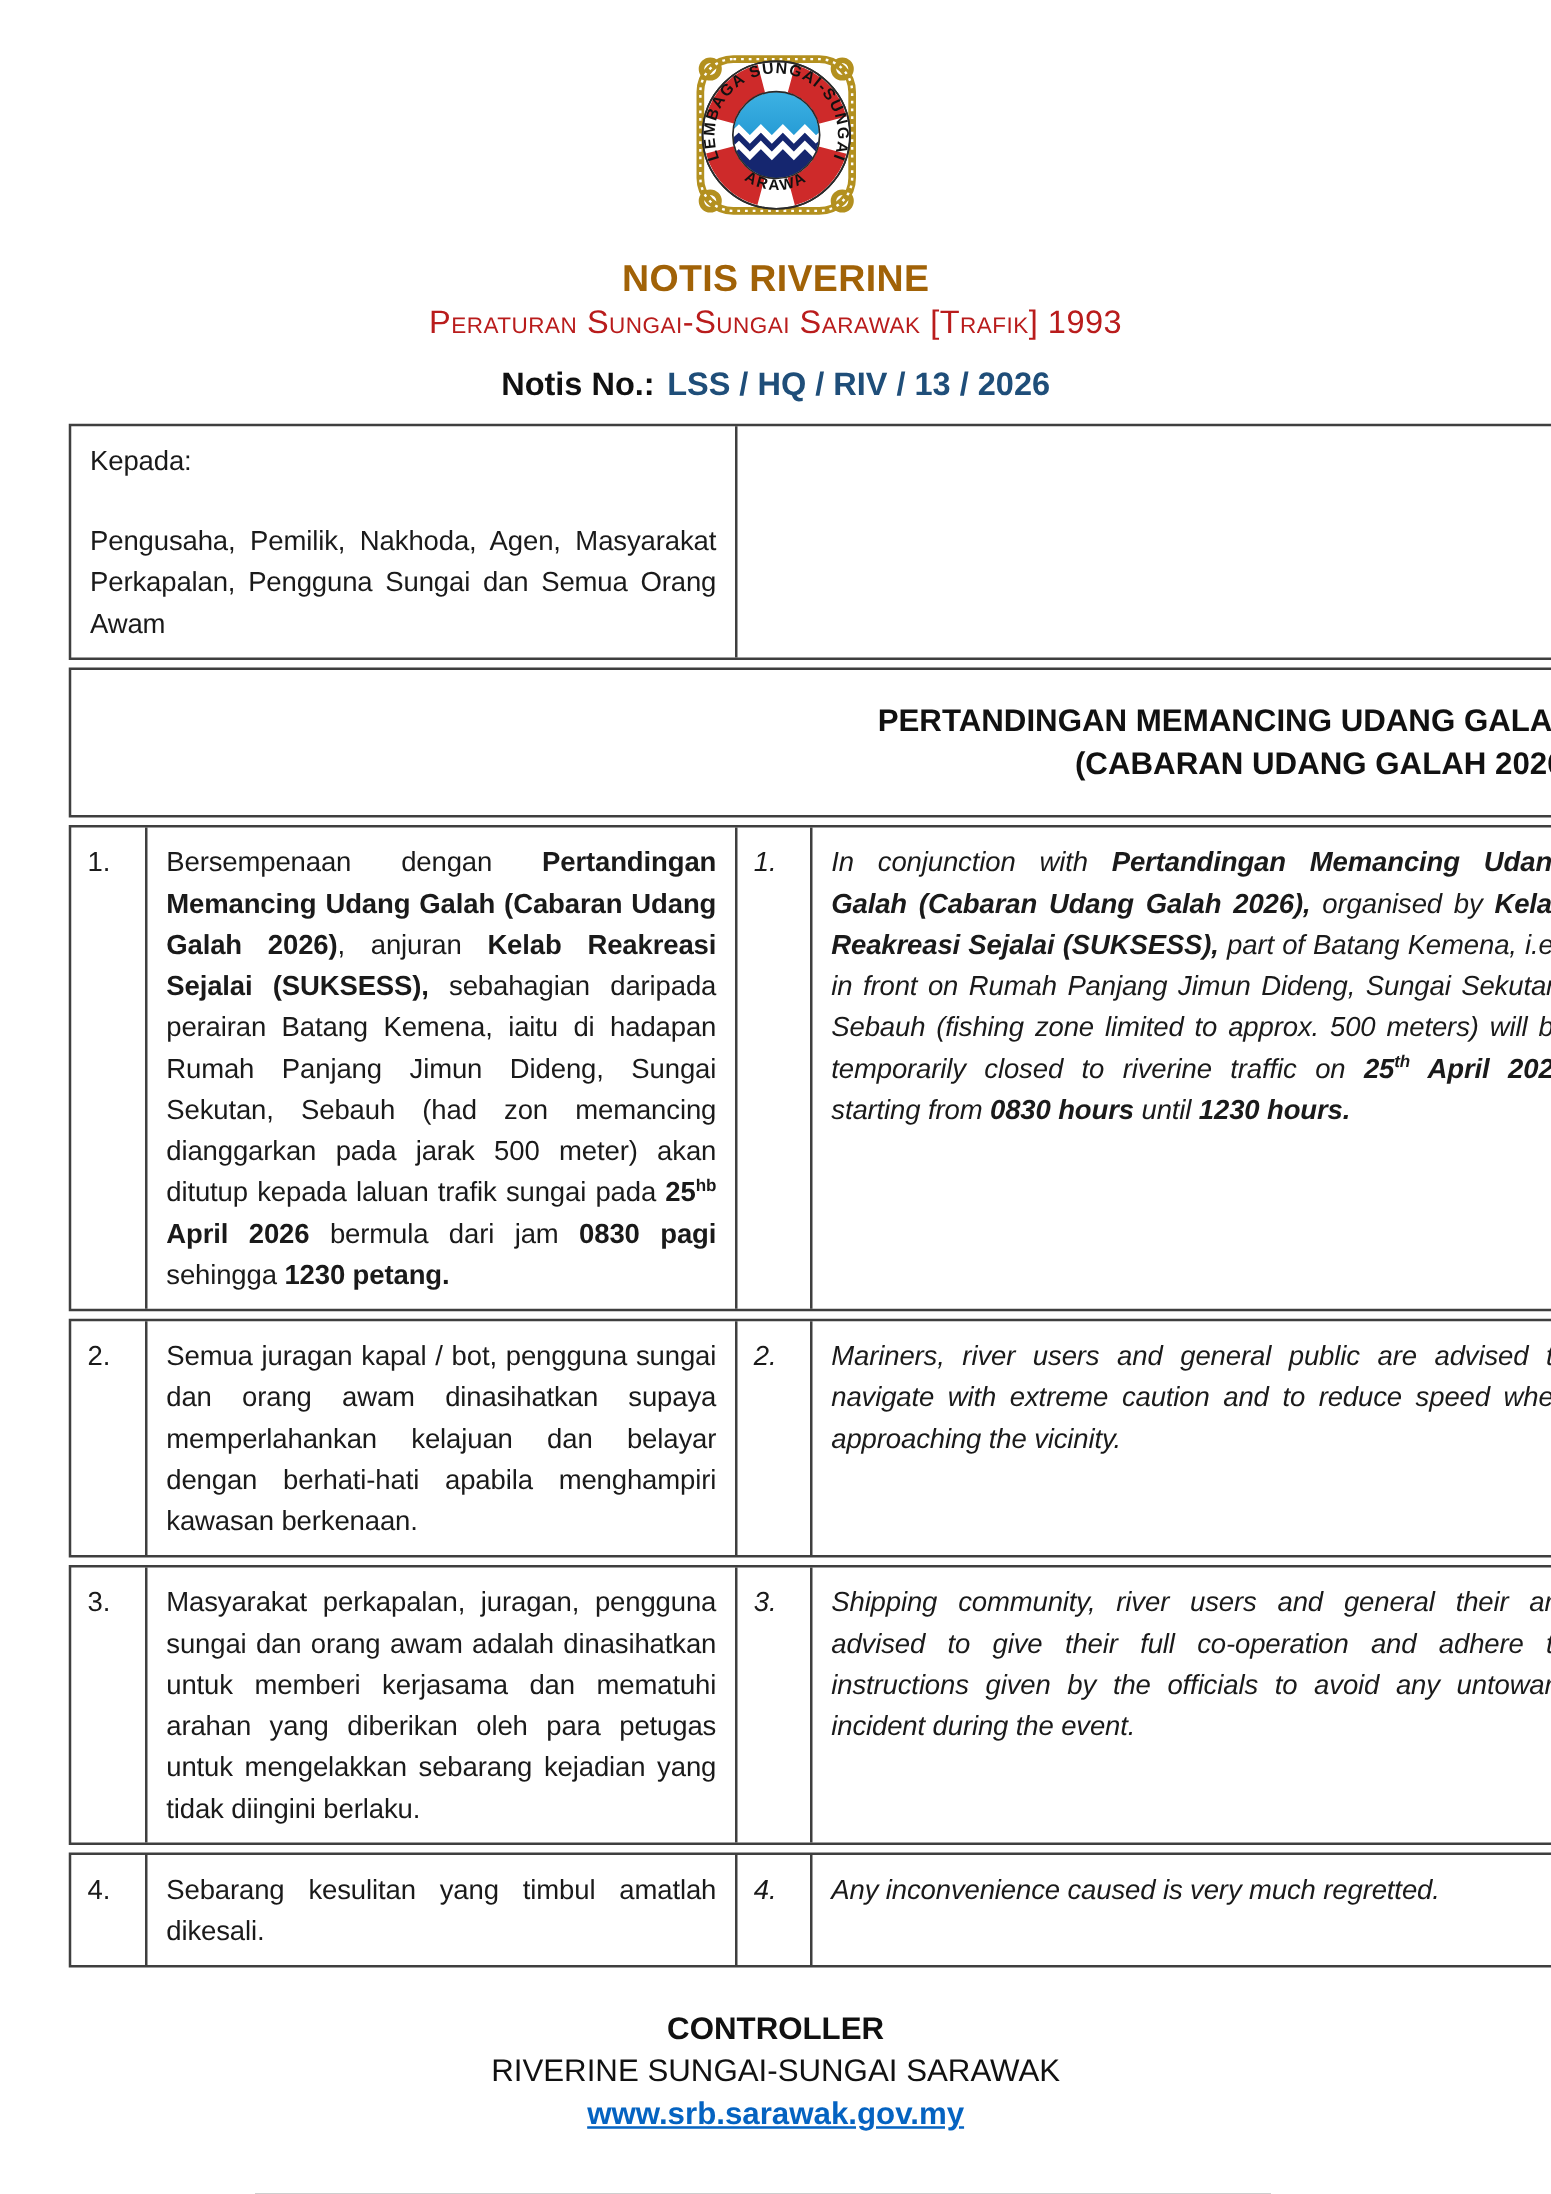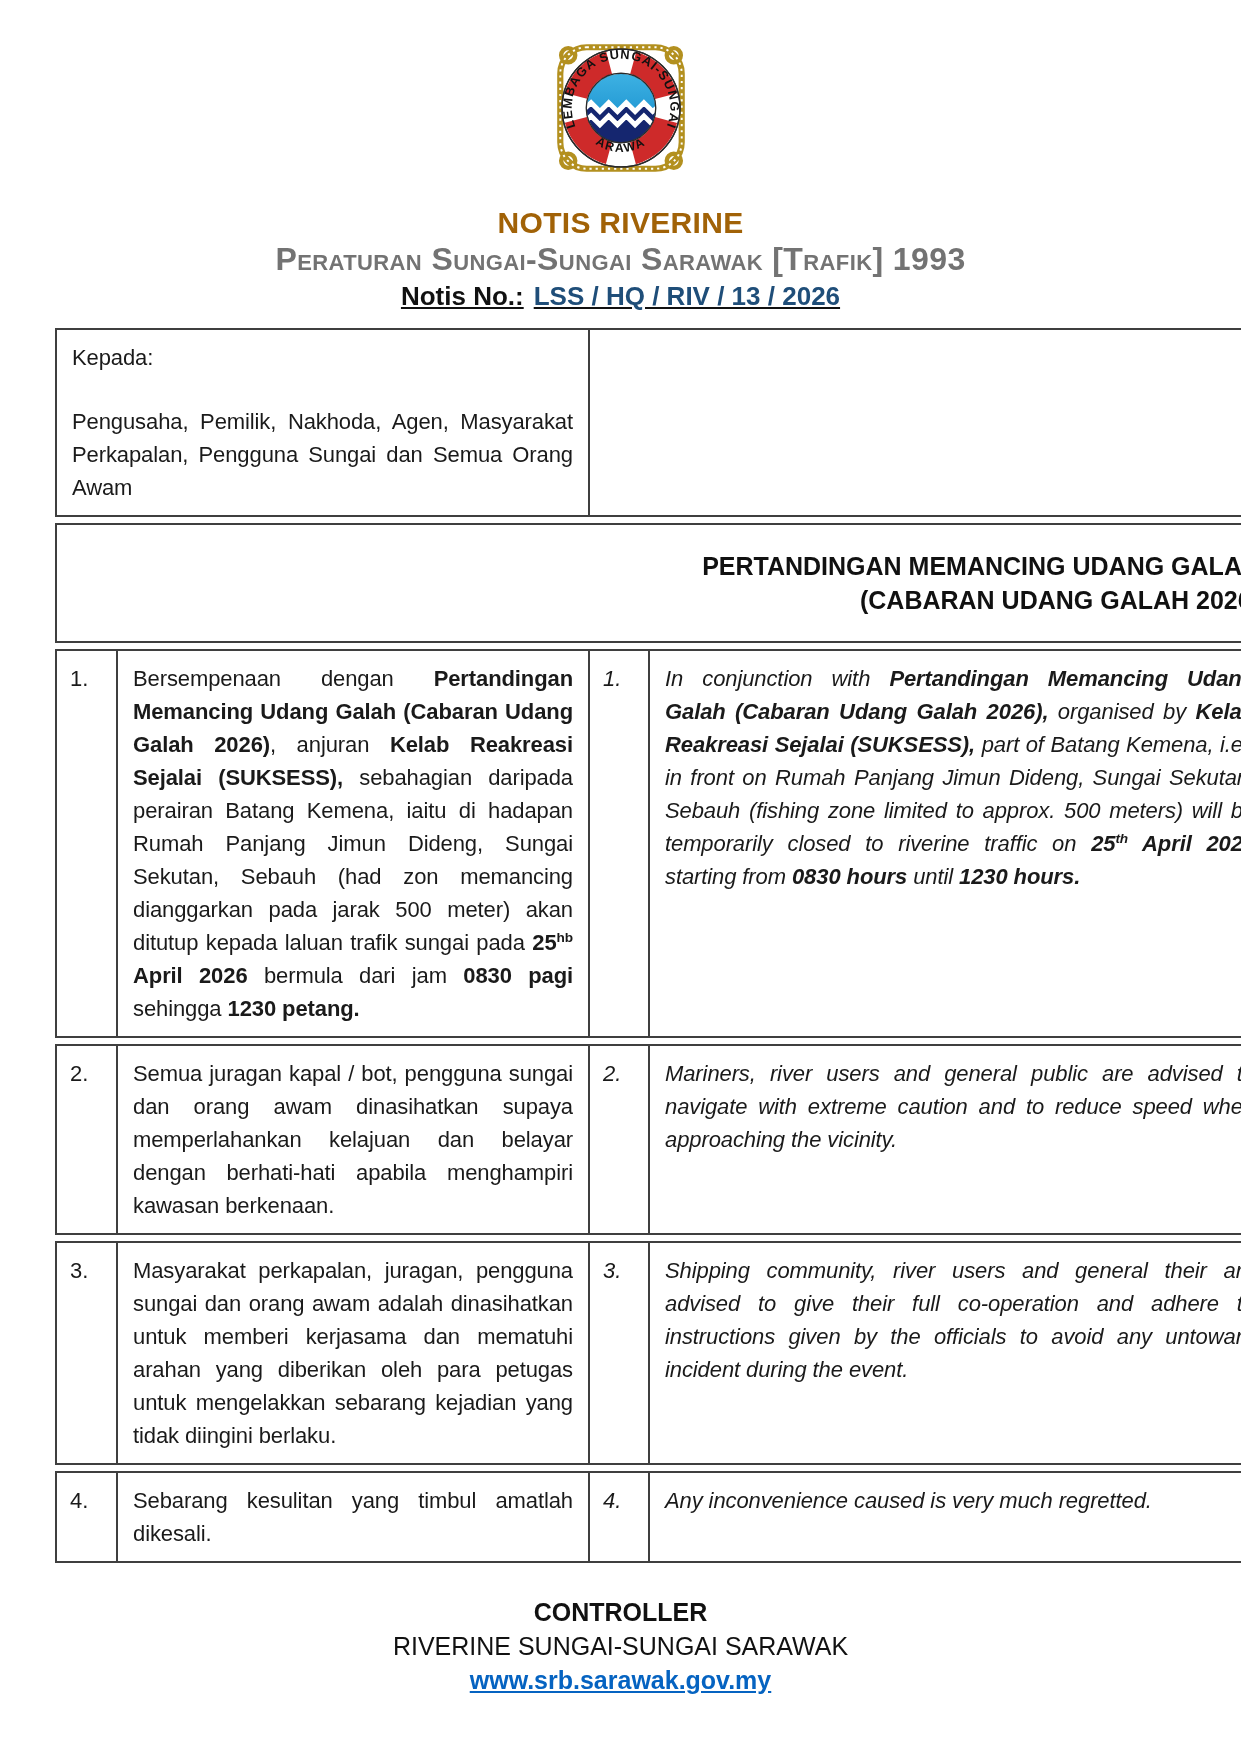--- a/index.html
+++ b/index.html
@@ -13,7 +13,7 @@
   .doc-header { text-align:center; padding-top:20px; }
   .logo-wrap { display:inline-block; }
   .doc-title { font-size:30px; font-weight:bold; letter-spacing:.3px; margin-top:6px; color:#a16207; }
-  .doc-subtitle { font-size:32px; font-weight:bold; font-variant:small-caps; letter-spacing:.4px; color:#737373; margin-top:1px; }
+  .doc-subtitle { font-size:26px; font-weight:normal; font-variant:small-caps; letter-spacing:.4px; color:#b91c1c; margin-top:1px; }
   .notice-no { font-size:26px; font-weight:bold; margin-top:3px; color:#111;text-decoration:underline; }
   .notice-no .lbl { font-style:normal; }
   .notice-no .val { margin-left:10px; }

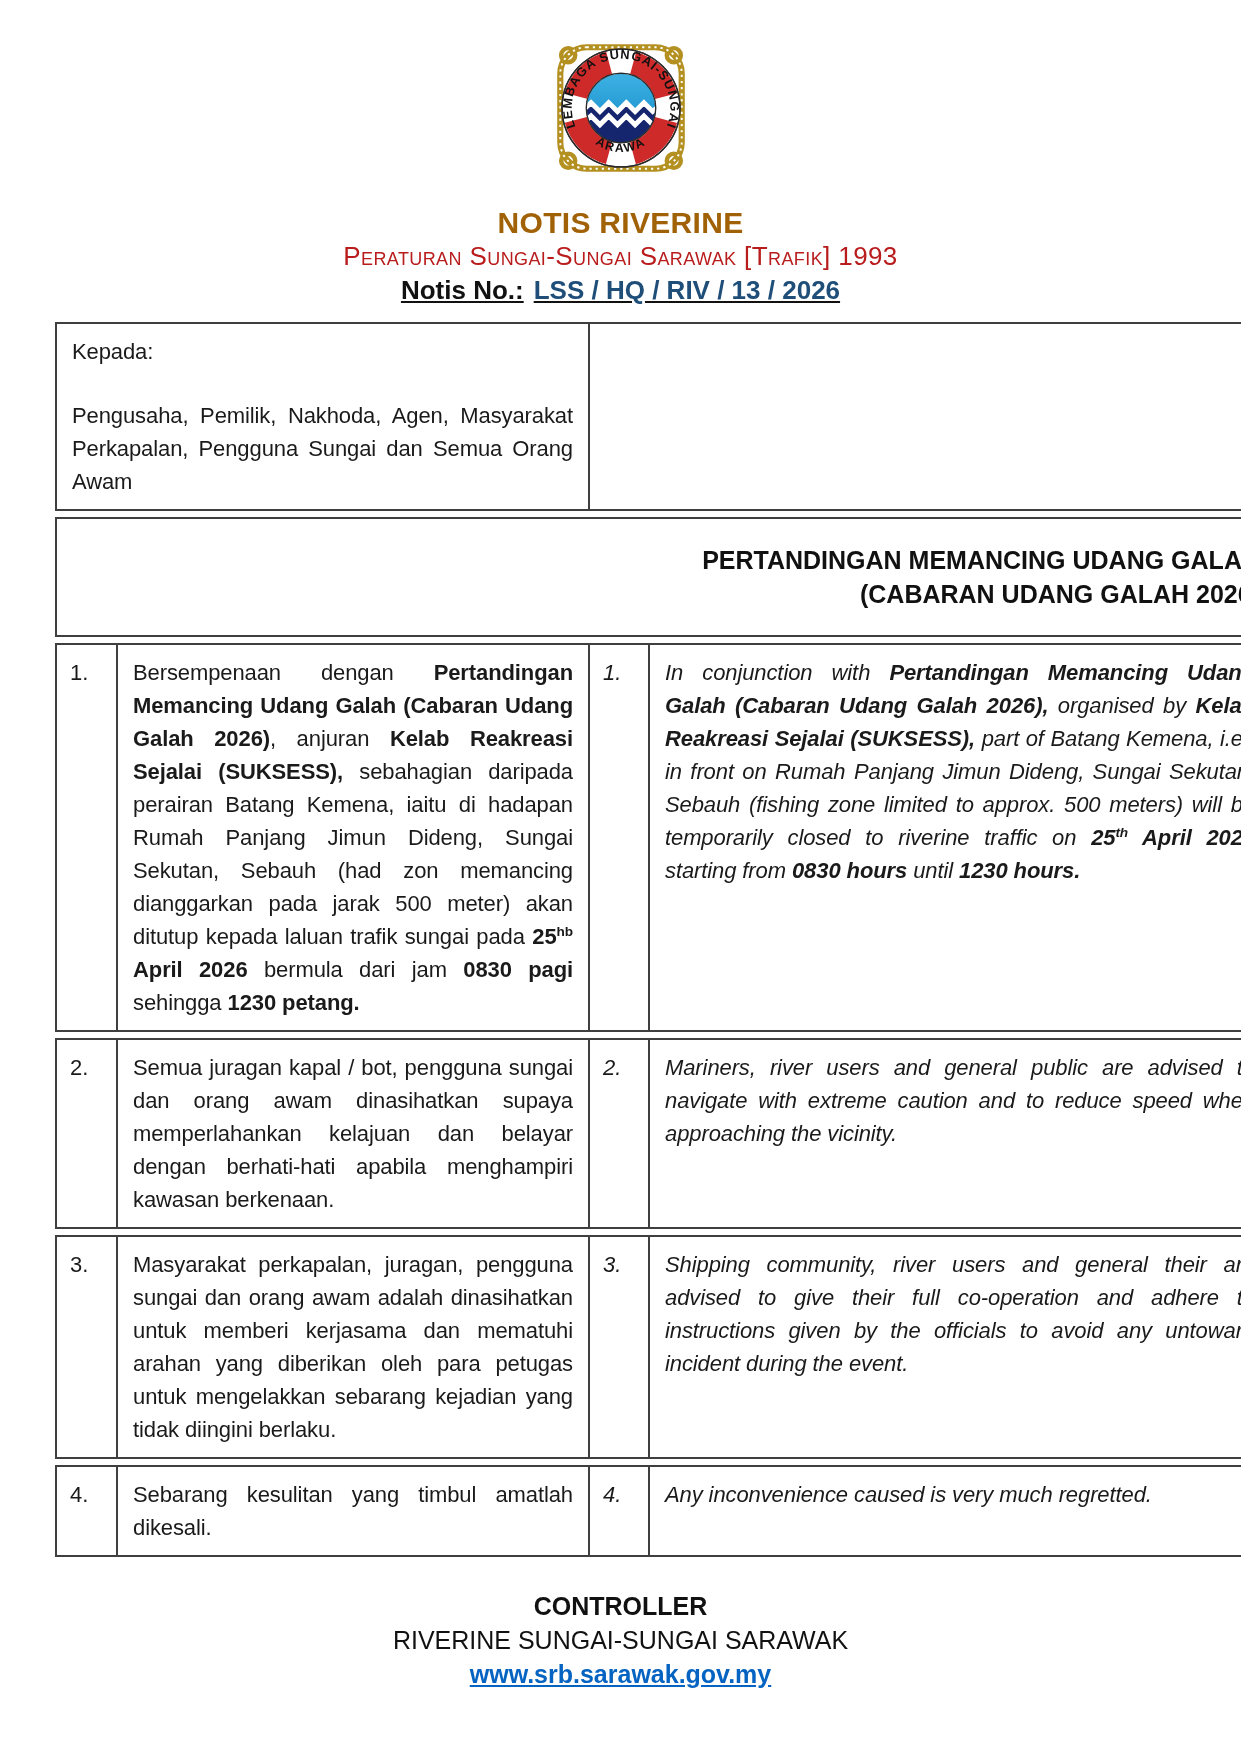--- a/index.html
+++ b/index.html
@@ -14,7 +14,7 @@
   .logo-wrap { display:inline-block; }
   .doc-title { font-size:30px; font-weight:bold; letter-spacing:.3px; margin-top:6px; color:#a16207; }
   .doc-subtitle { font-size:26px; font-weight:normal; font-variant:small-caps; letter-spacing:.4px; color:#b91c1c; margin-top:1px; }
-  .notice-no { font-size:26px; font-weight:bold; margin-top:3px; color:#111;text-decoration:underline; }
+  .notice-no { font-size:26px; font-weight:bold; margin-top:19px; color:#111; }
   .notice-no .lbl { font-style:normal; }
   .notice-no .val { margin-left:10px; }
   

